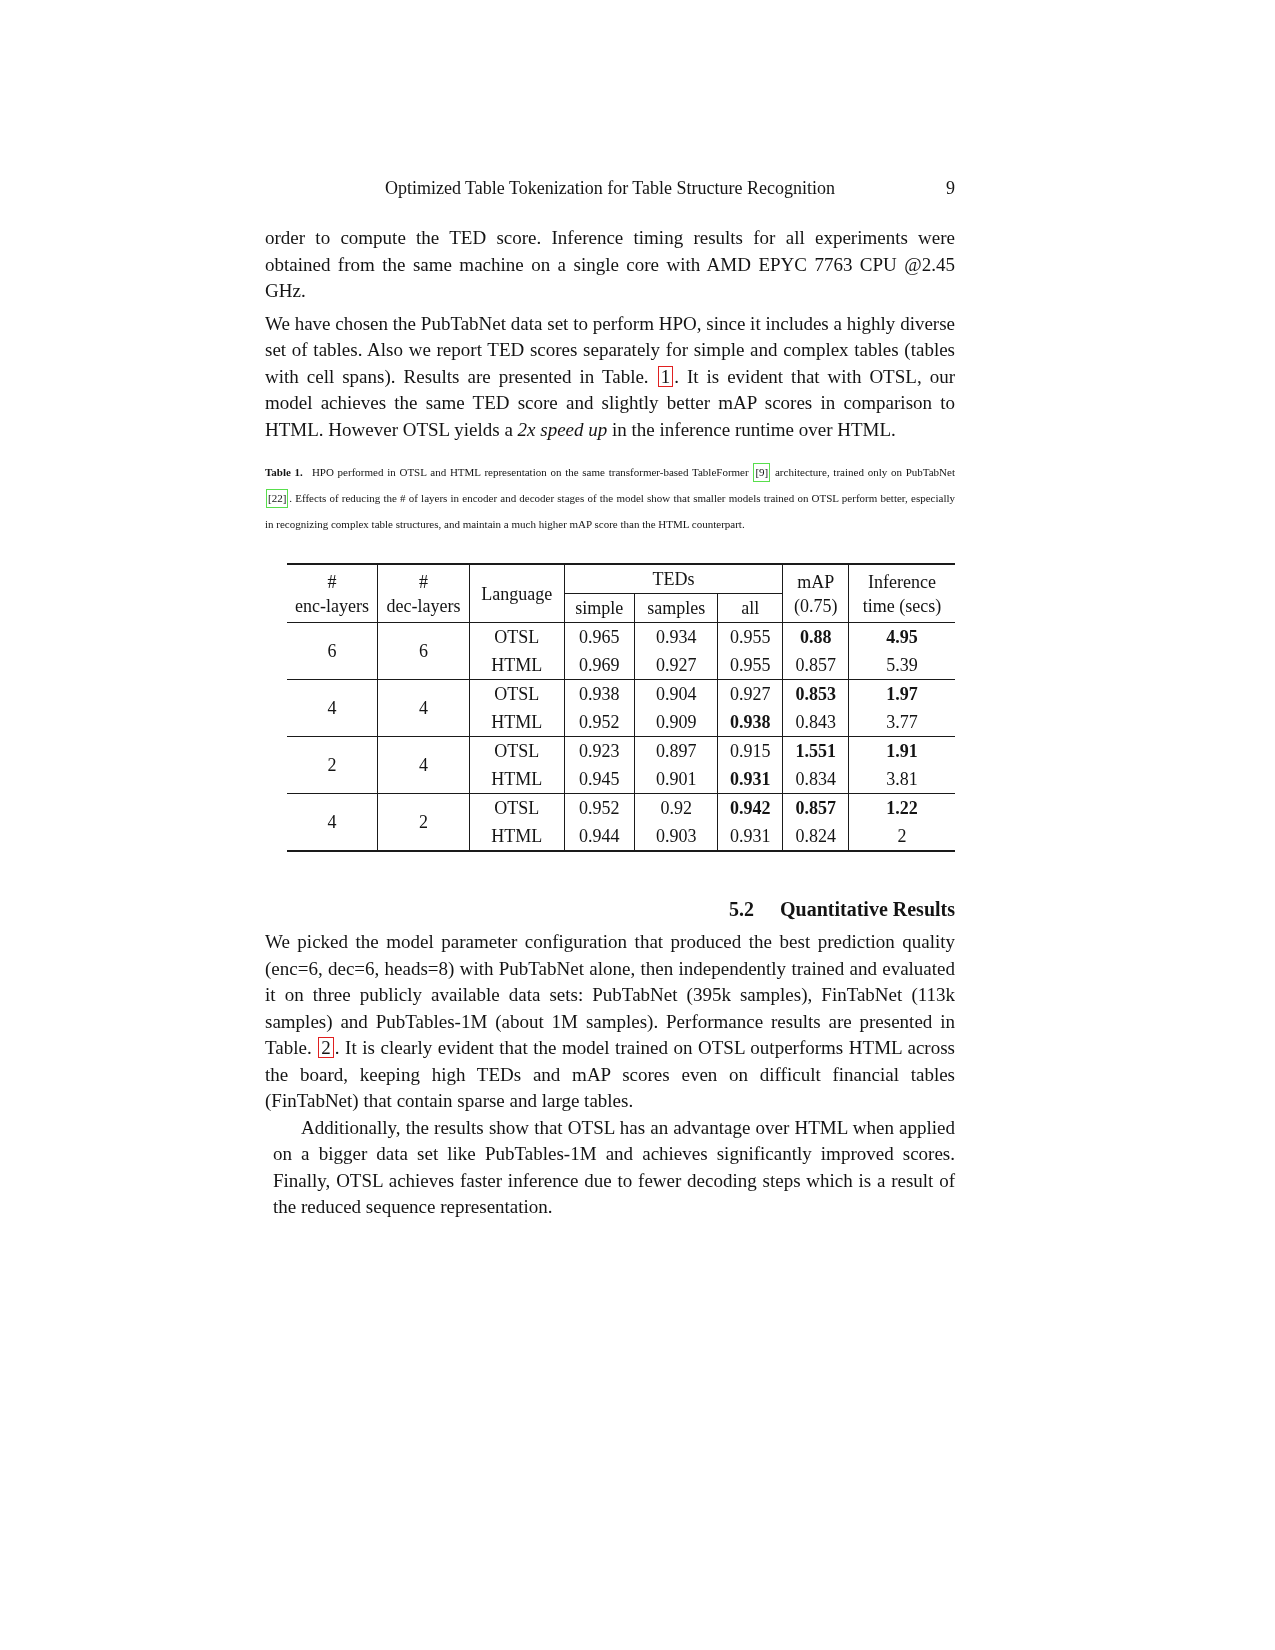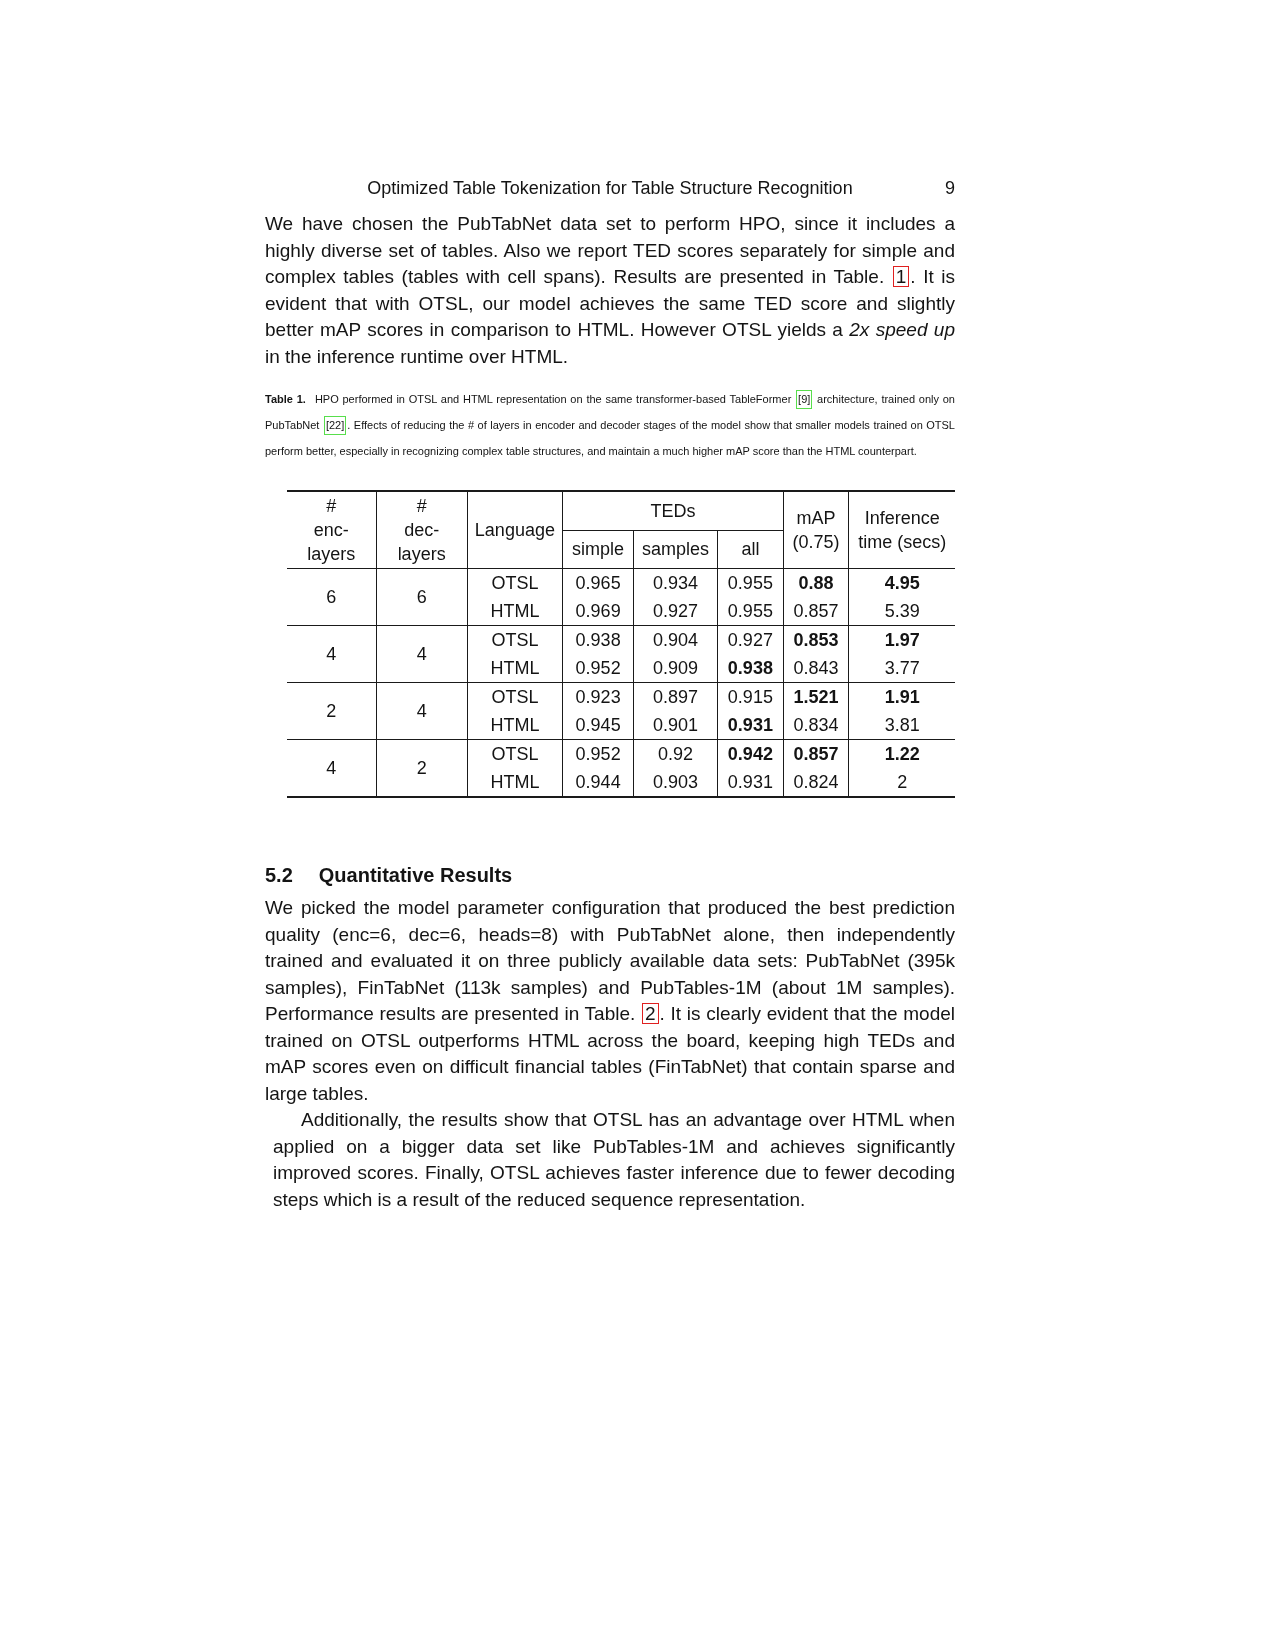--- a/index.html
+++ b/index.html
@@ -8,7 +8,7 @@
     width: 1275px;
     height: 1650px;
     background: #ffffff;
-    font-family: Liberation Sans, sans-serif;
+    font-family: Liberation Serif, serif;
     color: #141414;
     overflow: hidden;
   }

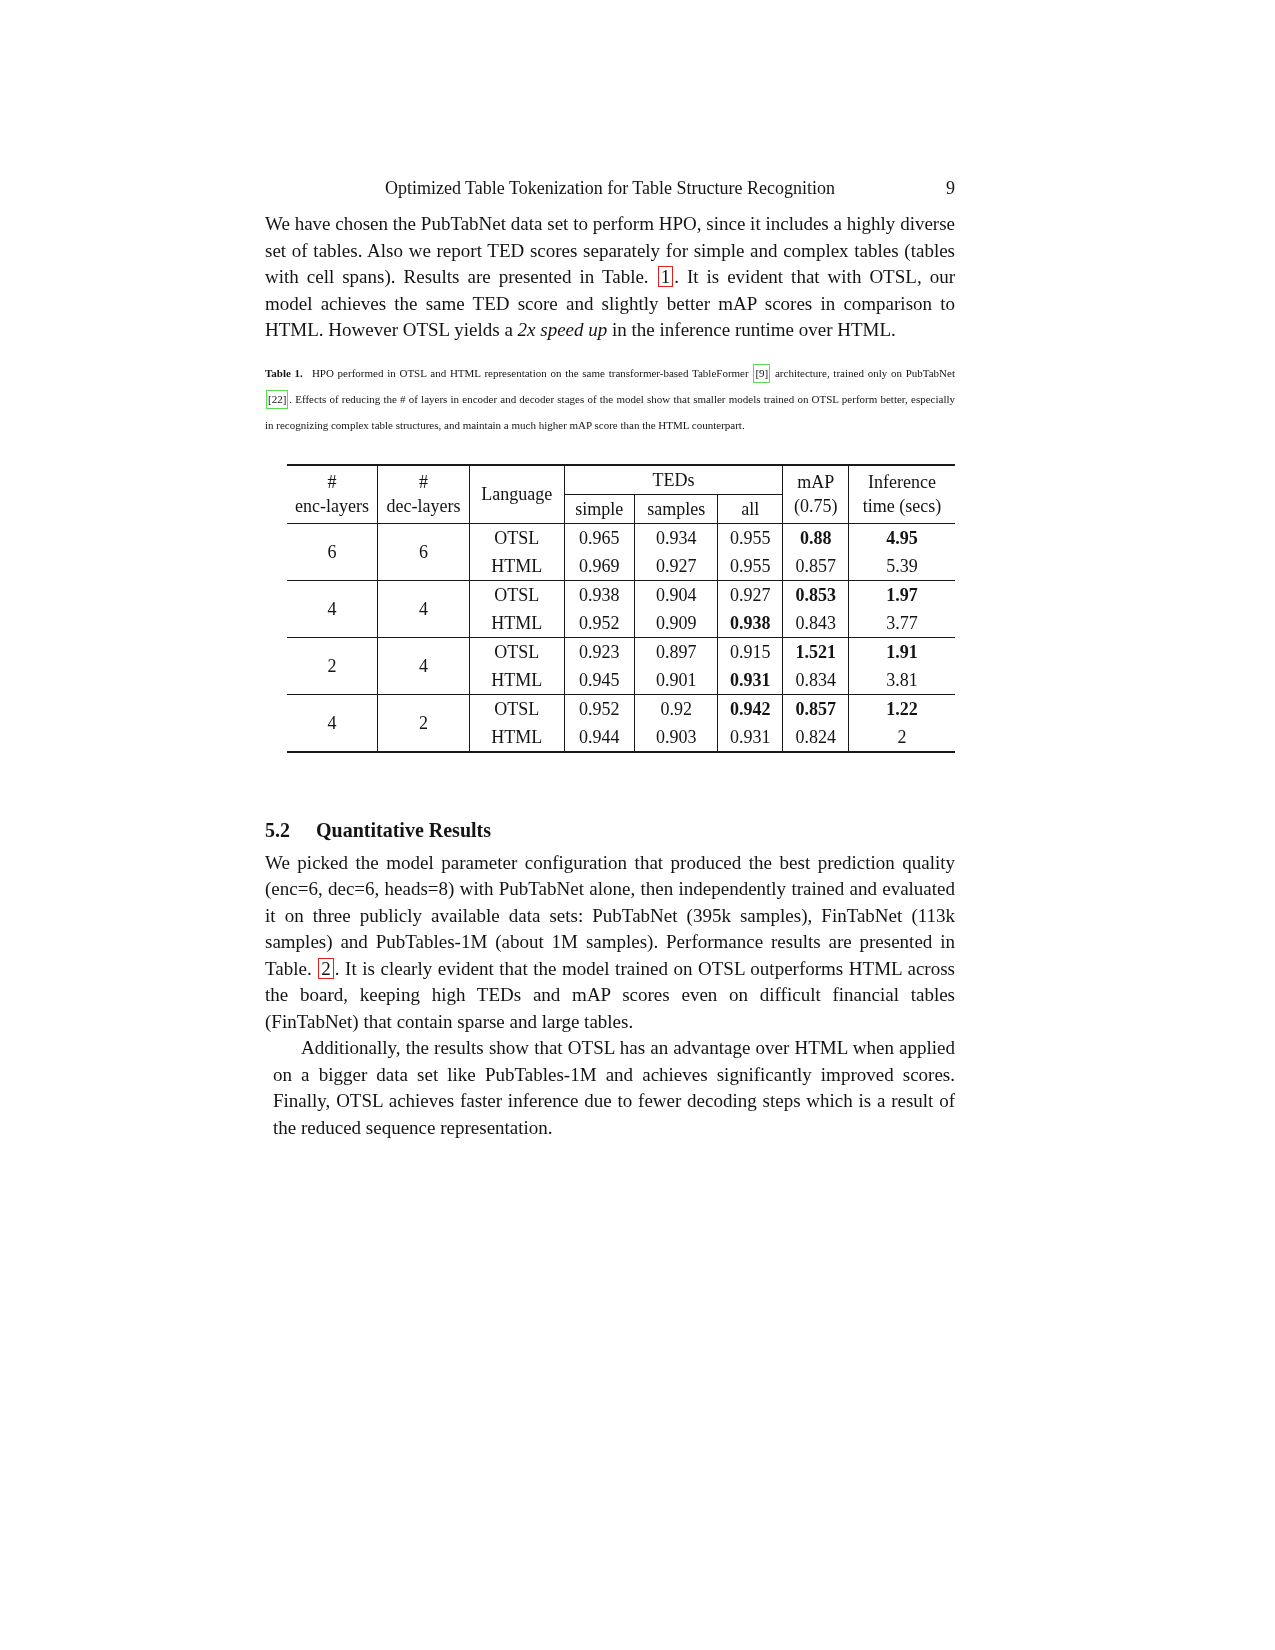--- a/index.html
+++ b/index.html
@@ -106,6 +106,7 @@
       <span class="page-number">9</span>
     </div>
 
+    <p class="para para-intro"><span>order to compute the TED score. Inference timing results for all experiments were obtained from the same machine on a single core with AMD EPYC 7763 CPU @2.45 GHz.</span></p>
 
 
     <p class="para para-body"><span>We have chosen the PubTabNet data set to perform HPO, since it includes a highly diverse set of tables. Also we report TED scores separately for simple and complex tables (tables with cell spans). Results are presented in Table. </span><span class="seg-ref-red" style="border-color: rgb(224, 32, 32);">1</span><span>. It is evident that with OTSL, our model achieves the same TED score and slightly better mAP scores in comparison to HTML. However OTSL yields a </span><span class="seg-italic">2x speed up</span><span> in the inference runtime over HTML.</span></p>

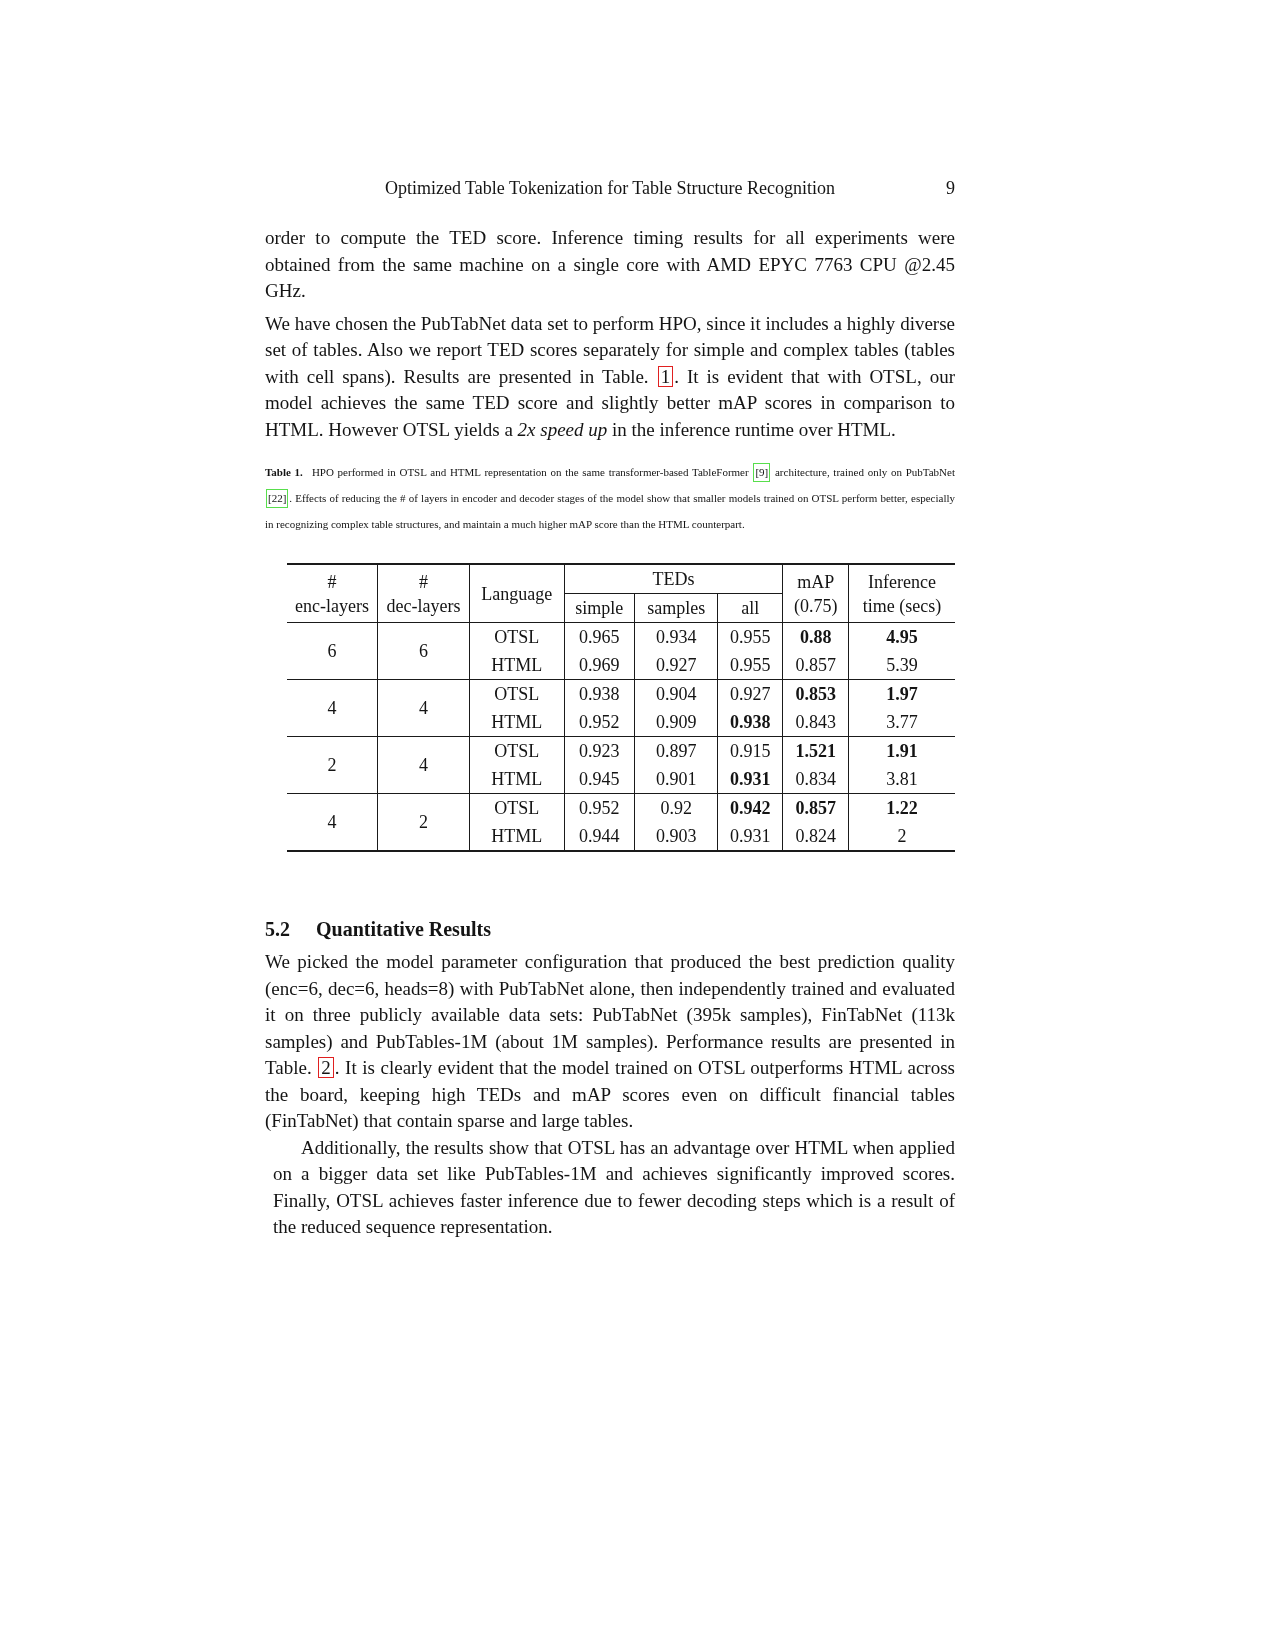--- a/index.html
+++ b/index.html
@@ -200,7 +200,7 @@
               <td>0.923</td>
               <td>0.897</td>
               <td>0.915</td>
-              <td class="b">1.521</td>
+              <td class="b">1.551</td>
               <td class="b">1.91</td>
             </tr>
             <tr class="g-end">

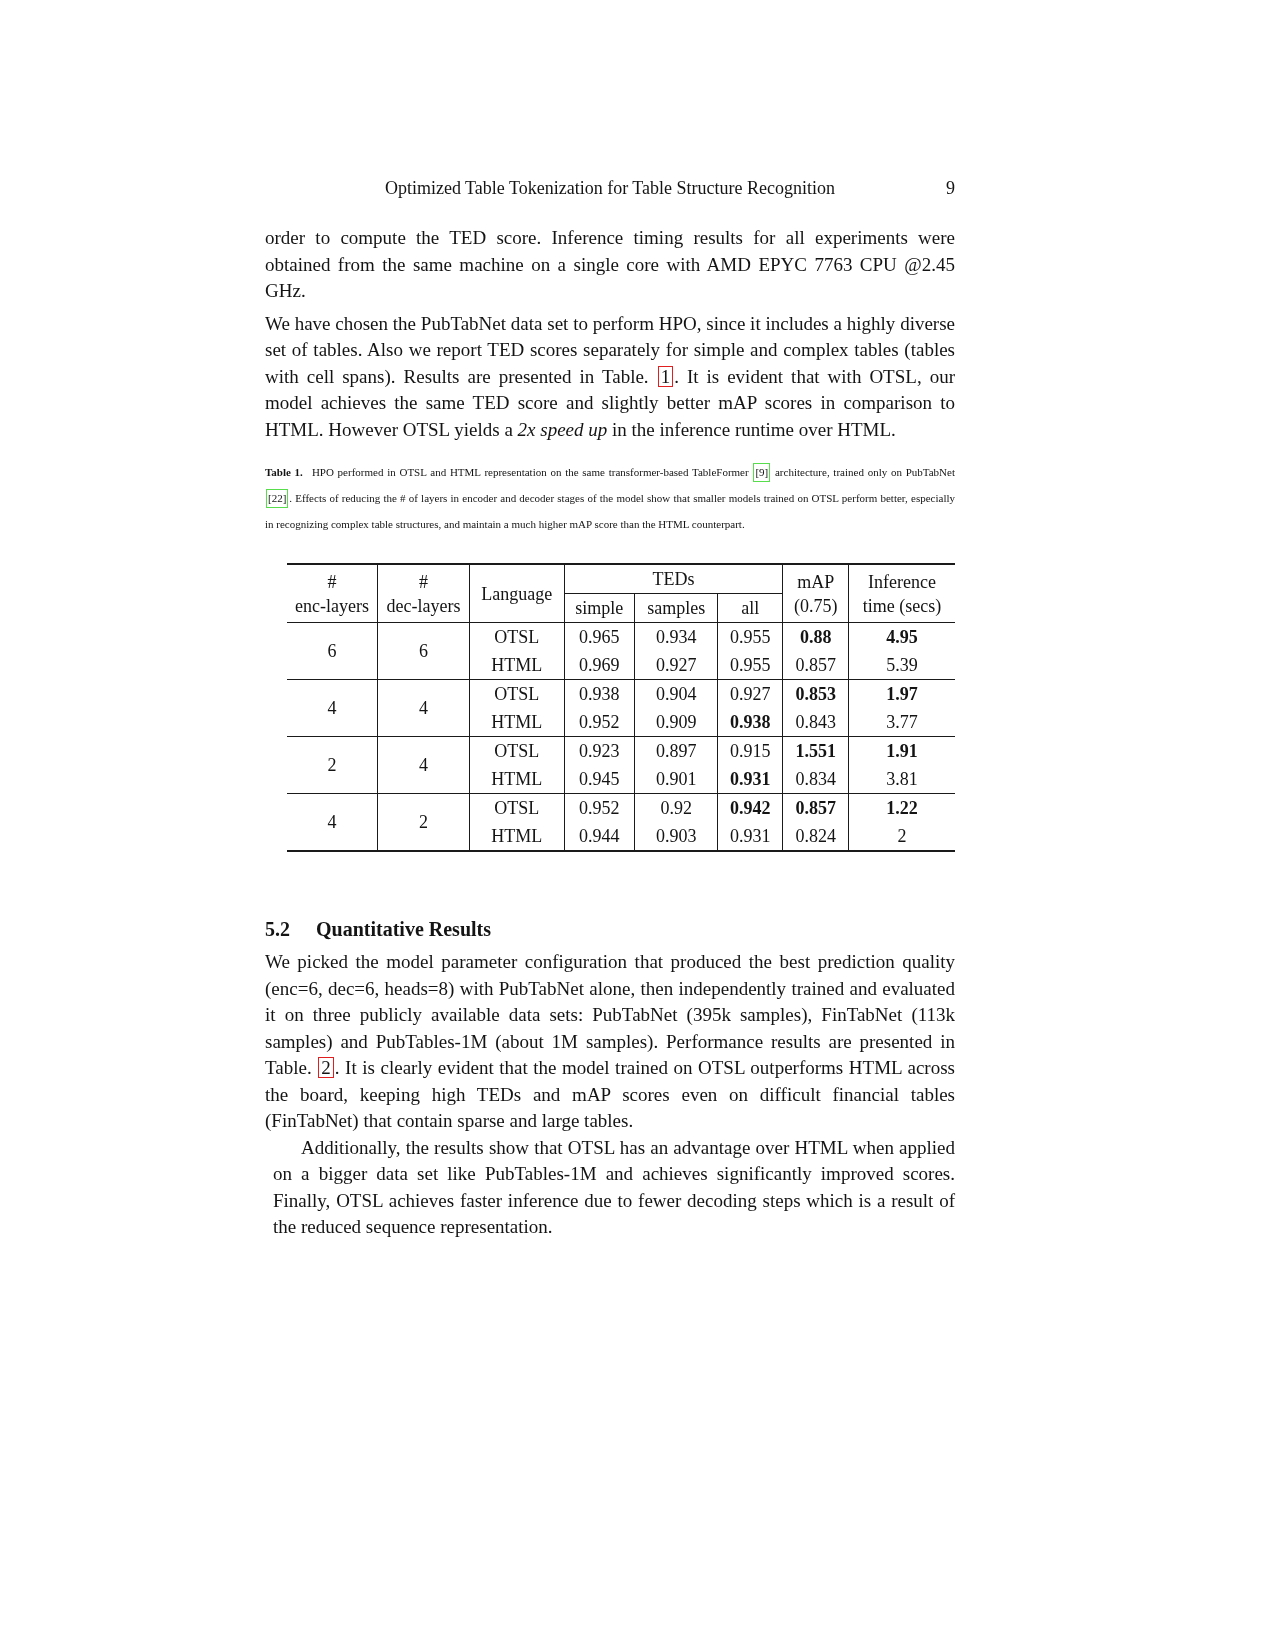--- a/index.html
+++ b/index.html
@@ -92,7 +92,7 @@
   .paper-table tbody td.span-cell { border-bottom: 1px solid #1a1a1a; }
   .paper-table td.b { font-weight: bold; }
 
-  .h52 { margin-top: 64px; }
+  .h52 { margin-top: 44px; text-align: right; }
   .para-indent { text-indent: 28px; margin-left: 8px; }
 </style>
 </head>

